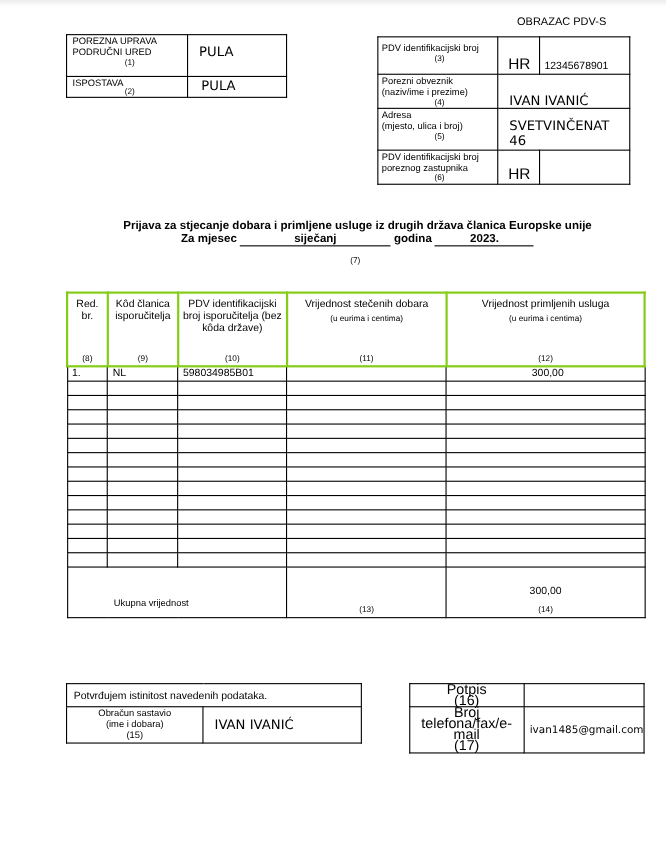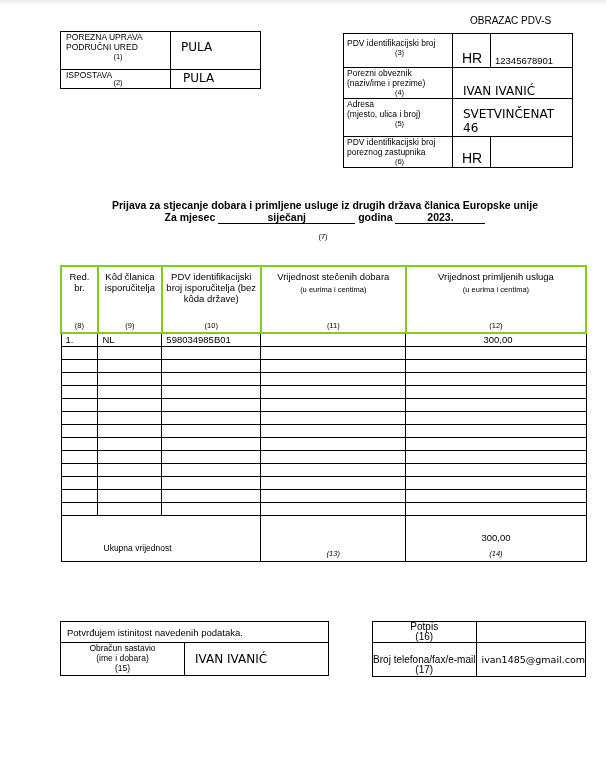--- a/index.html
+++ b/index.html
@@ -44,7 +44,7 @@
   #main td.right { text-align: center; }
   #main .total td { height: 45px; position: relative; }
   .total .lbl { position: absolute; left: 42px; top: 26px; font-size: 8.5px; }
-  .total .num { position: absolute; left: 0; right: 0; bottom: 1px; font-style: italic; }
+  .total .num { position: absolute; left: 0; right: 0; bottom: 1px; }
   .total .tval { position: absolute; left: 0; right: 0; top: 16px; text-align: center; font-size: 9.5px; }
 
   

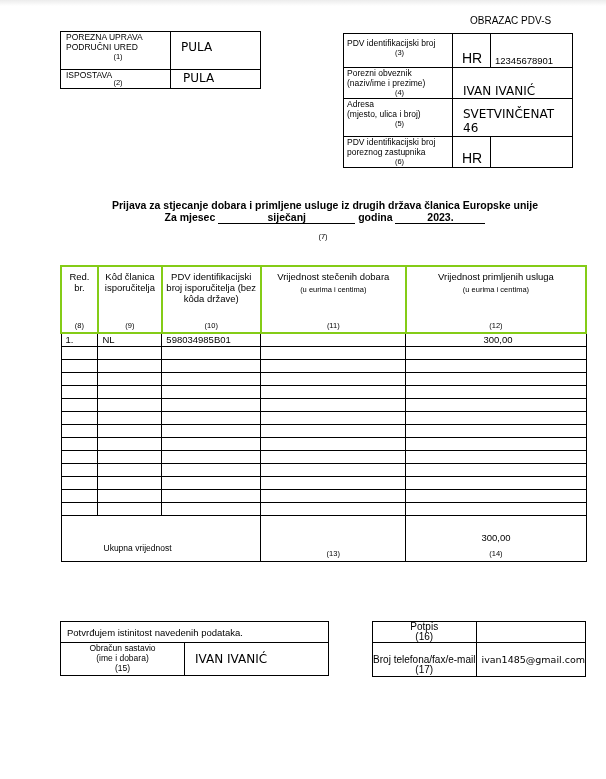--- a/index.html
+++ b/index.html
@@ -53,7 +53,7 @@
   #bl .lbl { width: 123px; text-align: center; height: 32px; }
   #bl .v { vertical-align: middle; padding-left: 10px; }
   #br { left: 372px; top: 621px; width: 214px; }
-  #br .lbl { width: 103px; text-align: center; font-size: 10px; line-height: 10px; }
+  #br .lbl { width: 103px; text-align: center; font-size: 13px; line-height: 10px; }
   #br .r16 td { height: 20px; }
   #br .r17 td { height: 32px; }
   #br .v { vertical-align: middle; padding-left: 5px; font-family: "DejaVu Sans", sans-serif; font-size: 9.5px; }

